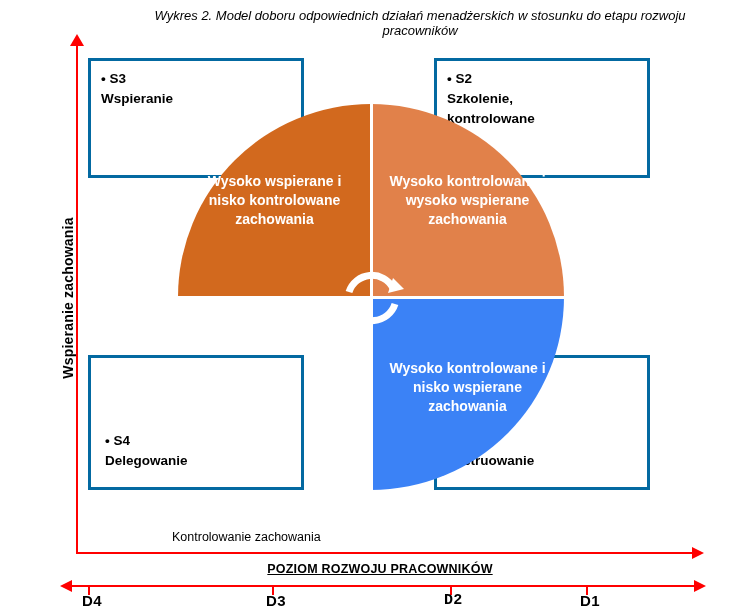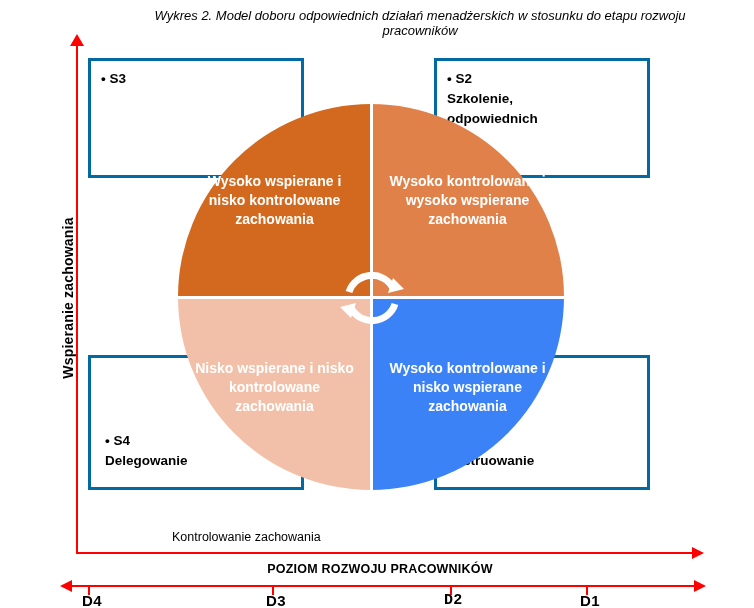--- a/index.html
+++ b/index.html
@@ -252,6 +252,7 @@
 
 <div class="quad-box" id="box-s3">
   <div class="bullet-line">• S3</div>
+  <div class="body-line">Wspieranie</div>
 </div>
 
 <div class="quad-box" id="box-s2">

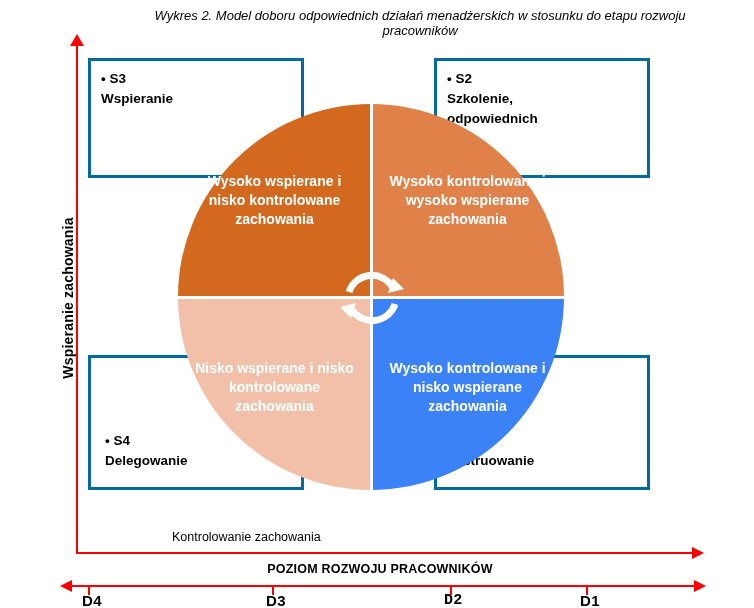--- a/index.html
+++ b/index.html
@@ -258,7 +258,7 @@
 <div class="quad-box" id="box-s2">
   <div class="bullet-line">• S2</div>
   <div class="body-line">Szkolenie,</div>
-  <div class="body-line">odpowiednich</div>
+  <div class="body-line">kontrolowane</div>
 </div>
 
 <div class="quad-box" id="box-s4">

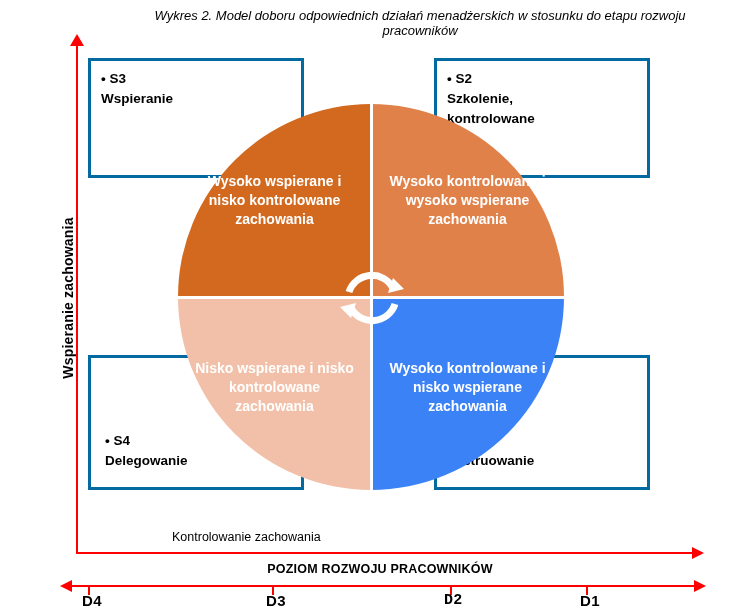--- a/index.html
+++ b/index.html
@@ -282,9 +282,6 @@
   <div class="quarter" id="q-tr">
     <span>Wysoko kontrolowane i wysoko wspierane zachowania</span>
   </div>
-  <div class="quarter" id="q-bl">
-    <span>Nisko wspierane i nisko kontrolowane zachowania</span>
-  </div>
   <div class="quarter" id="q-br">
     <span>Wysoko kontrolowane i nisko wspierane zachowania</span>
   </div>

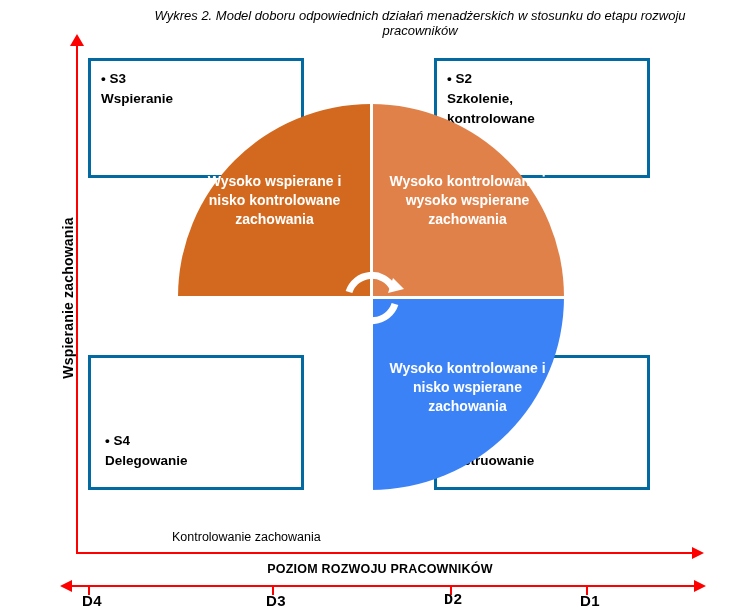--- a/index.html
+++ b/index.html
@@ -99,6 +99,7 @@
     font-size: 12.5px;
     font-weight: bold;
     letter-spacing: .2px;
+    text-decoration: underline;
   }
   #dev-axis-line {
     position: absolute;

